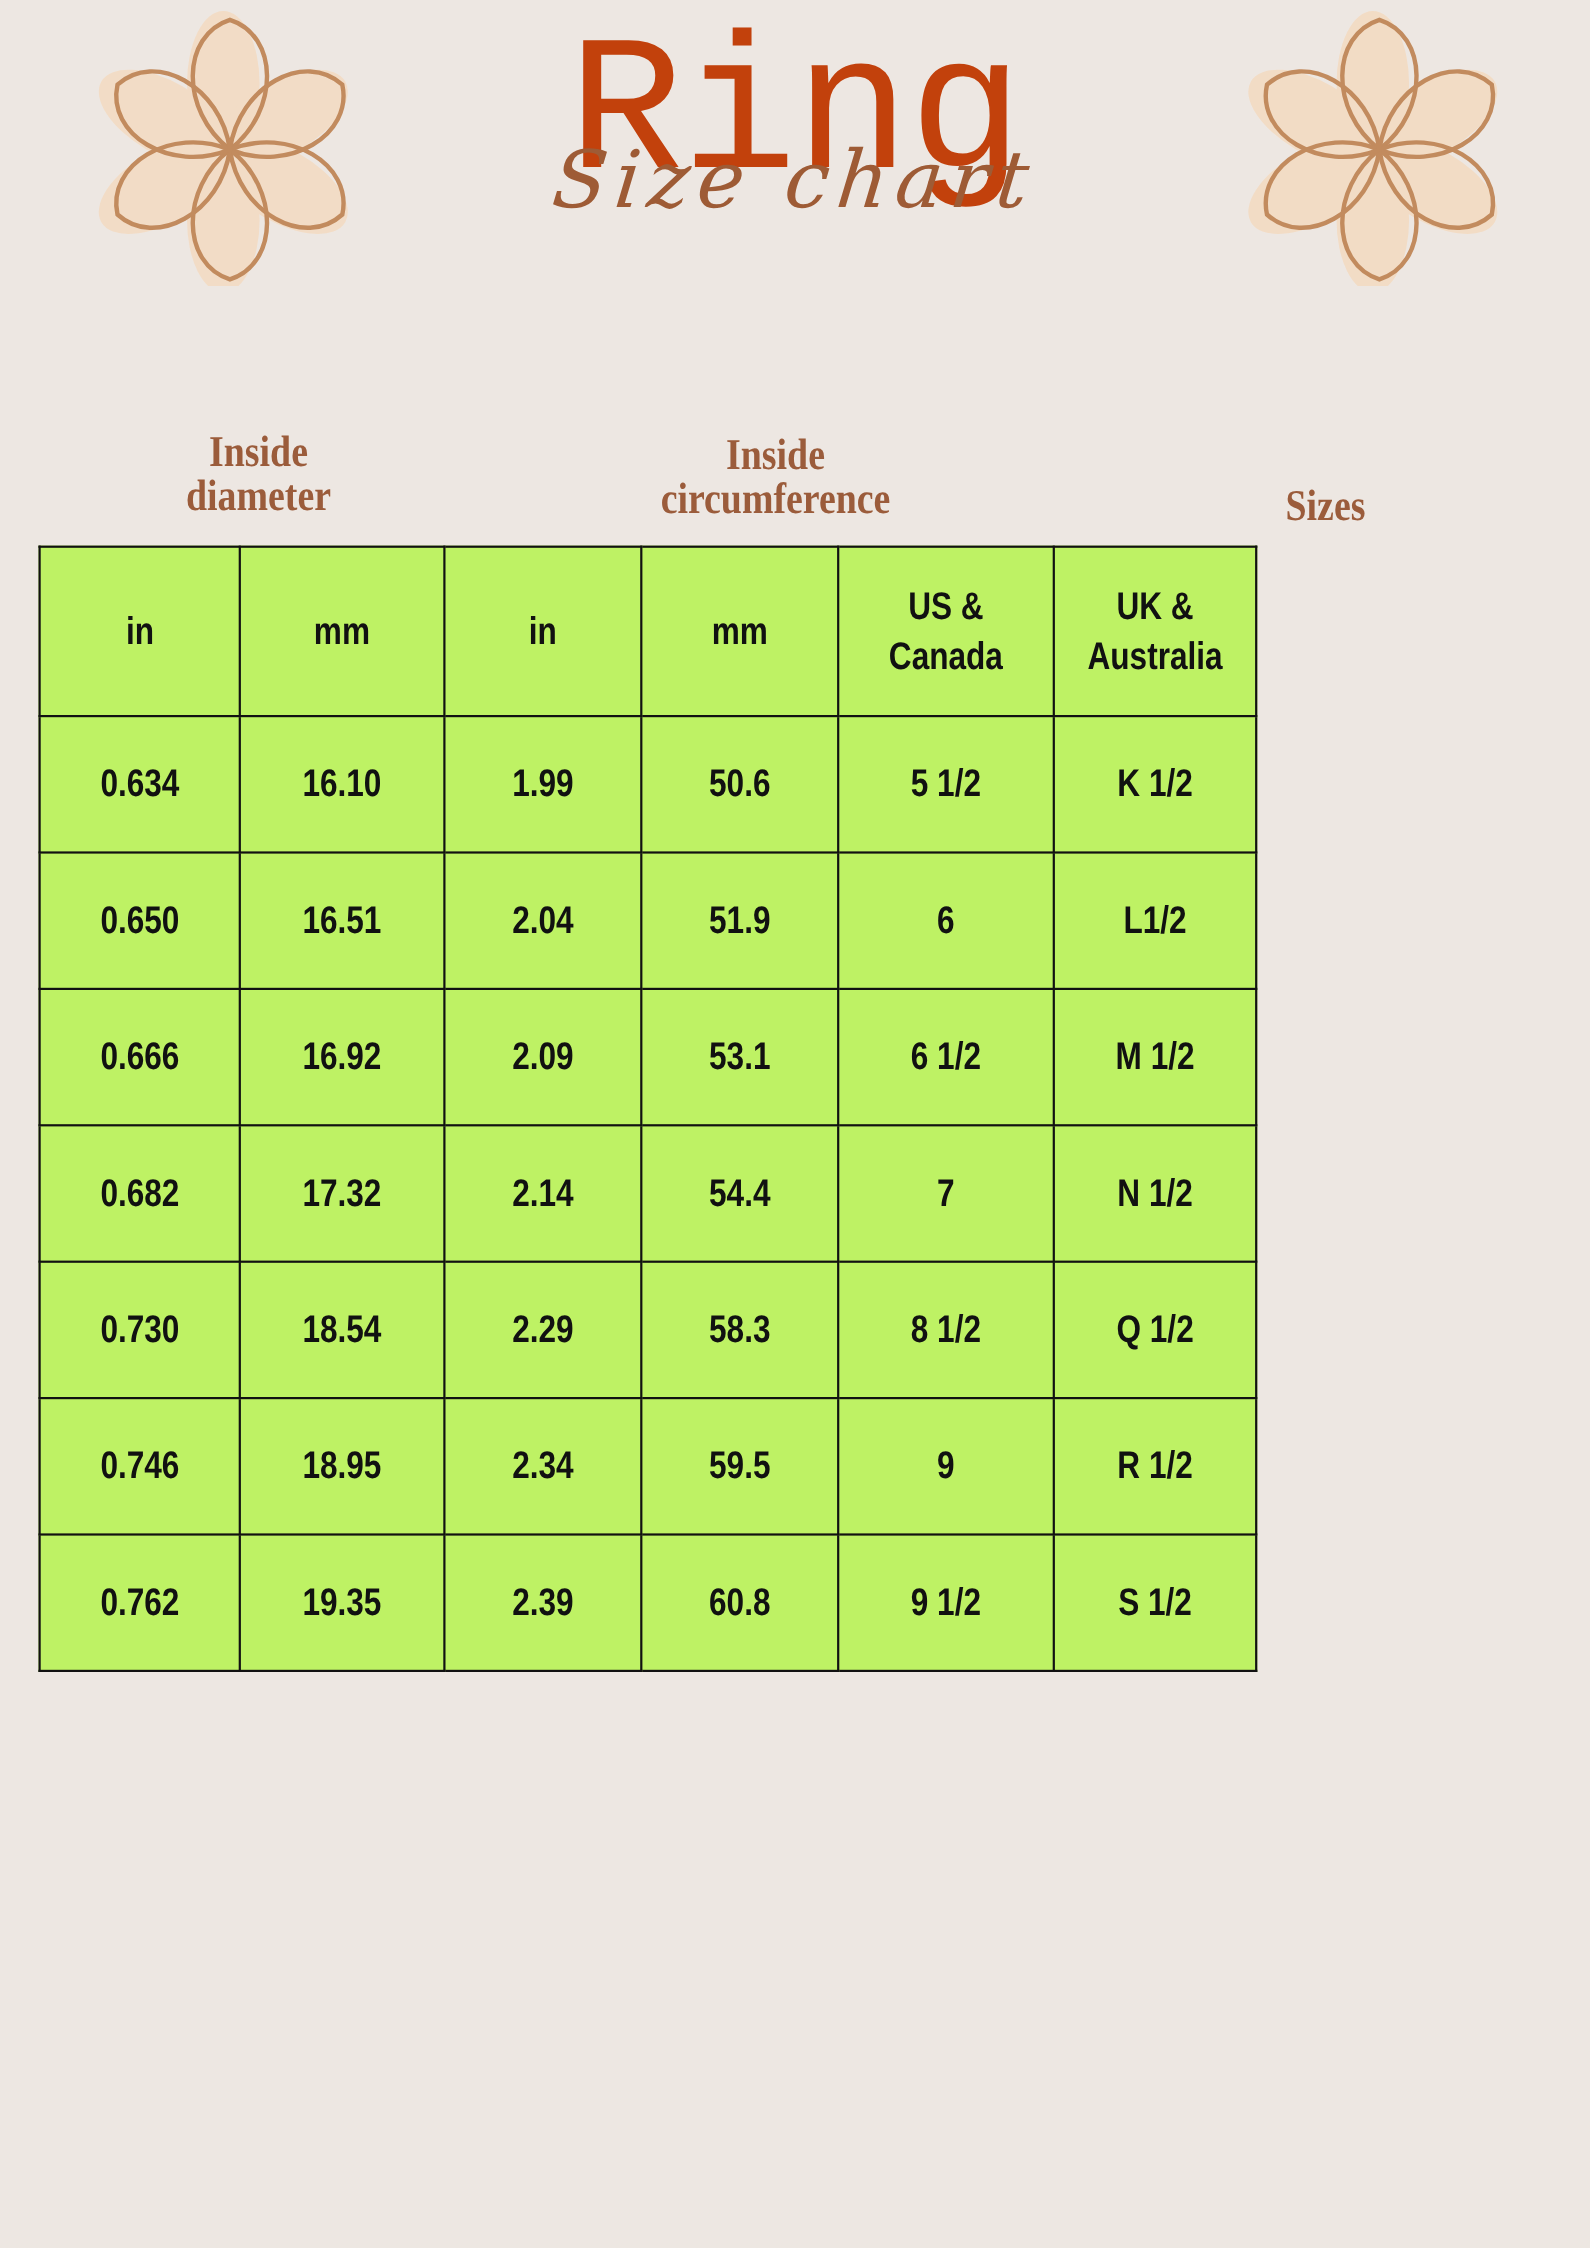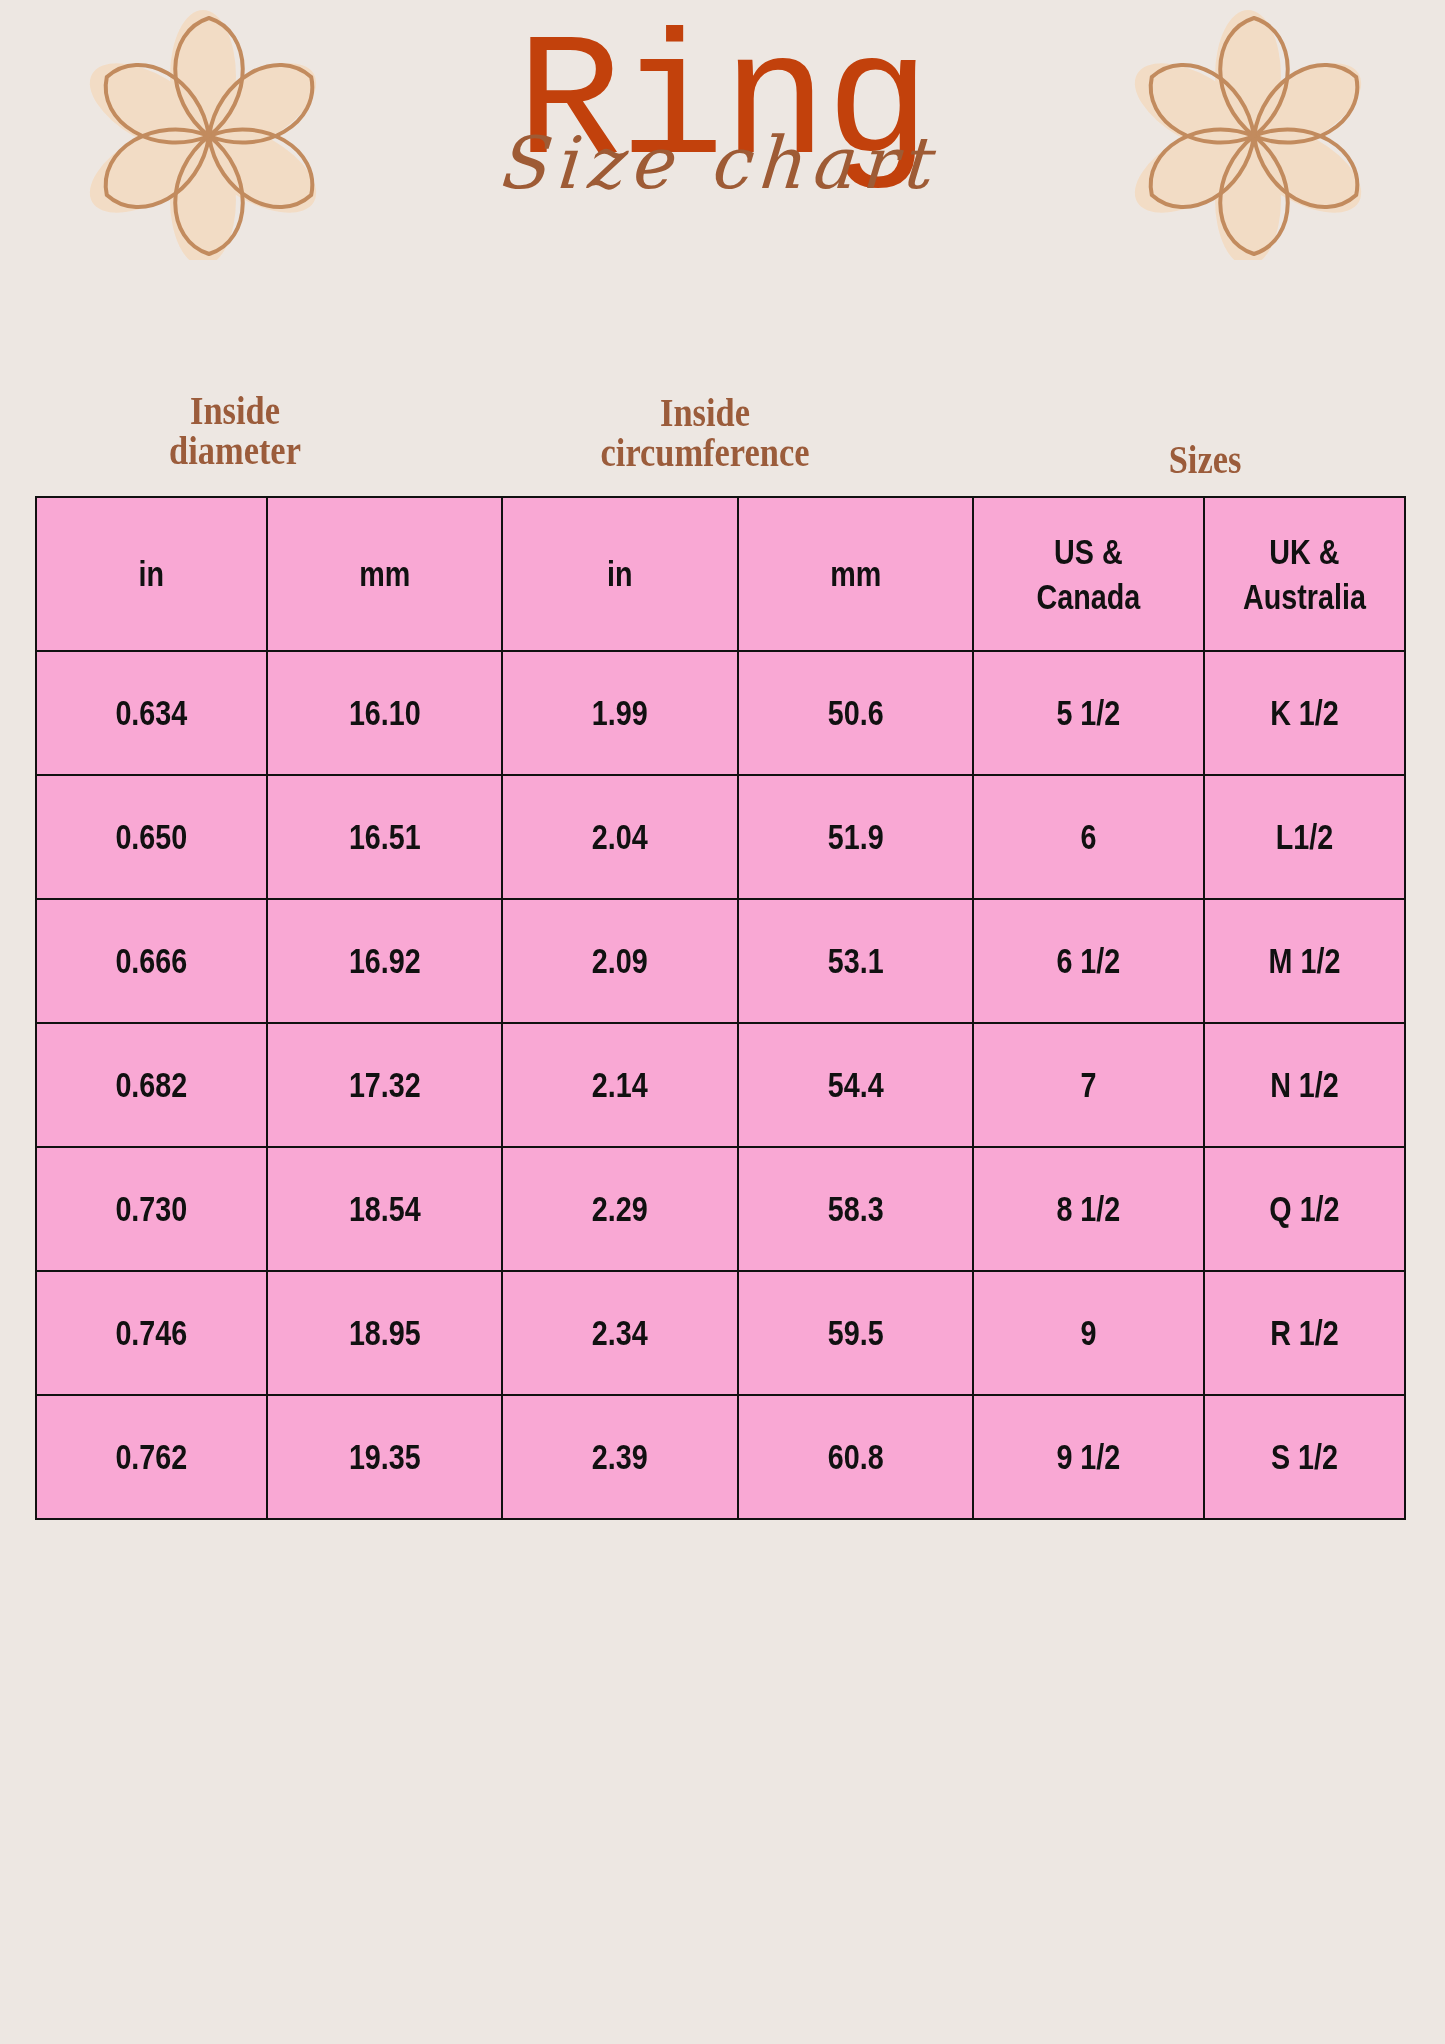--- a/index.html
+++ b/index.html
@@ -88,9 +88,9 @@
     position: absolute;
     top: 496px;
     left: 35px;
-    width: 1371px;
+    width: 1108px;
     border-collapse: collapse;
-    background: #f9a8d4;
+    background: #bef264;
   }
   table.size-table th,
   table.size-table td {

